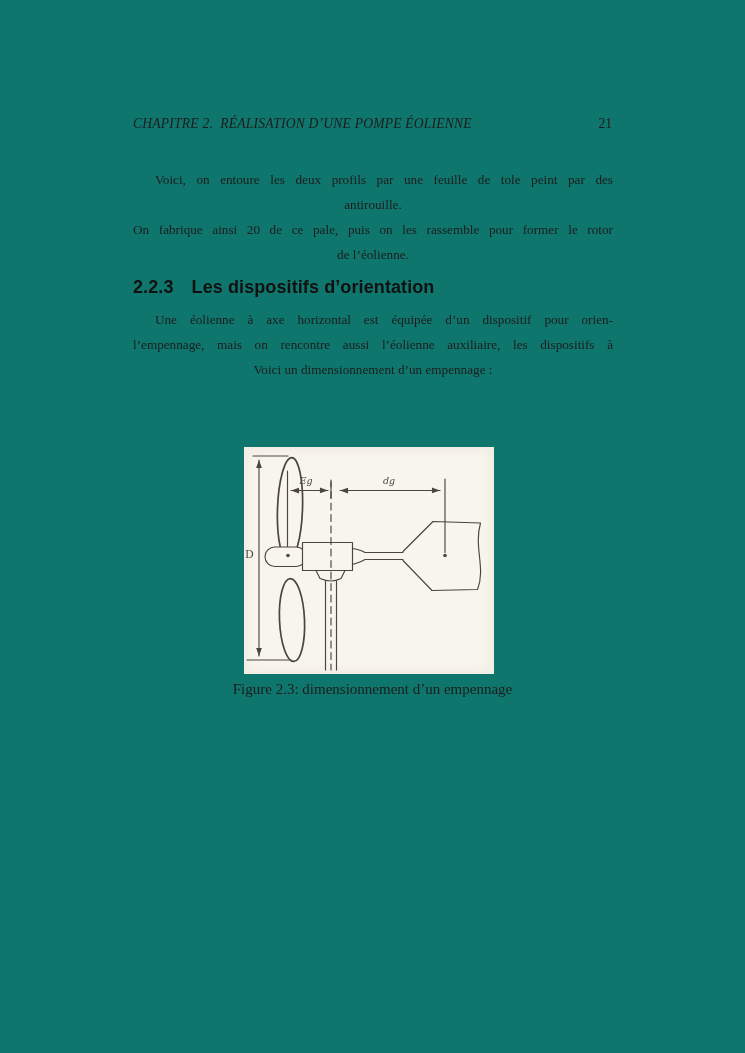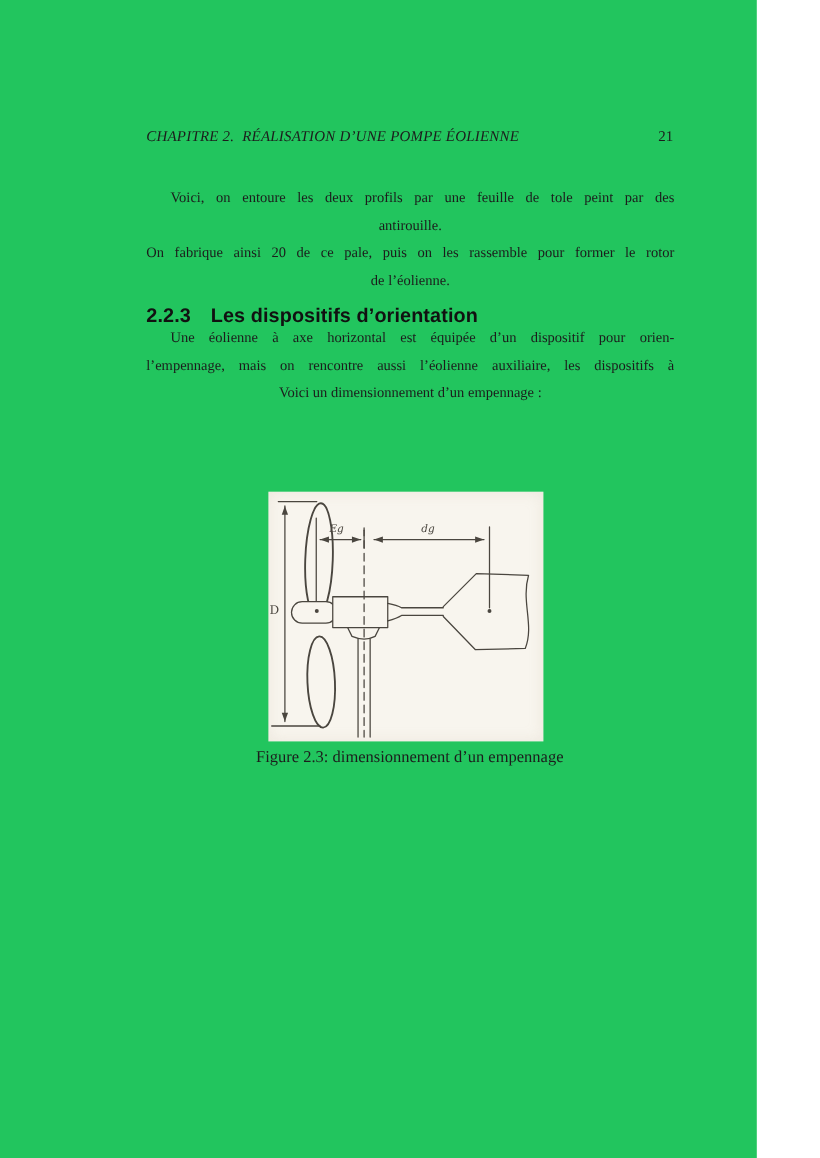--- a/index.html
+++ b/index.html
@@ -9,8 +9,8 @@
   html,body{margin:0;padding:0;background:#ffffff;}
   .page{
     position:relative;
-    width:688px;height:1053px;
-    background:#22c55e;
+    width:745px;height:1053px;
+    background:#0f766e;
     overflow:hidden;
     font-family:"Liberation Serif", serif;
     color:#1c1c1c;

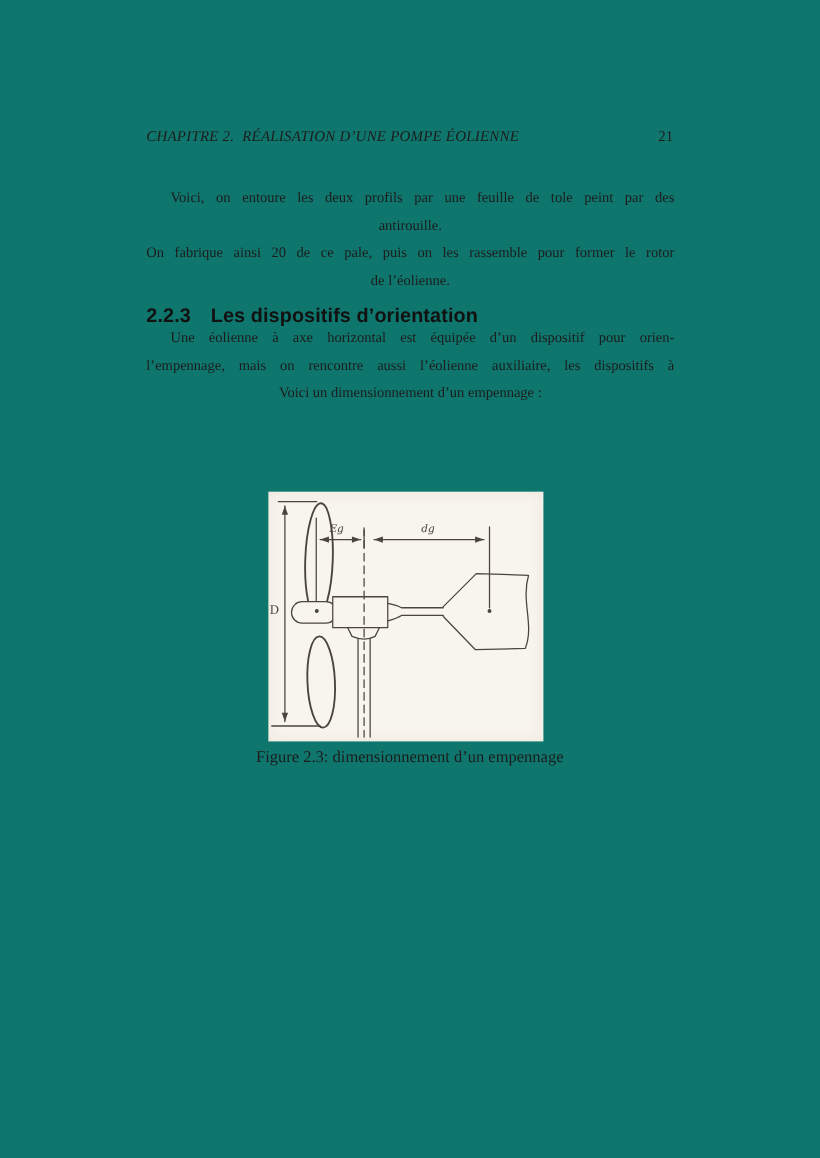--- a/index.html
+++ b/index.html
@@ -32,7 +32,7 @@
   .tline.just{text-align:justify;text-align-last:justify;}
   .tline.ind{text-indent:22px;}
   #intro{top:167px;}
-  #bodypara{top:294px;}
+  #bodypara{top:307px;}
   
   .section-heading{
     position:absolute;left:133px;top:277px;width:480px;

